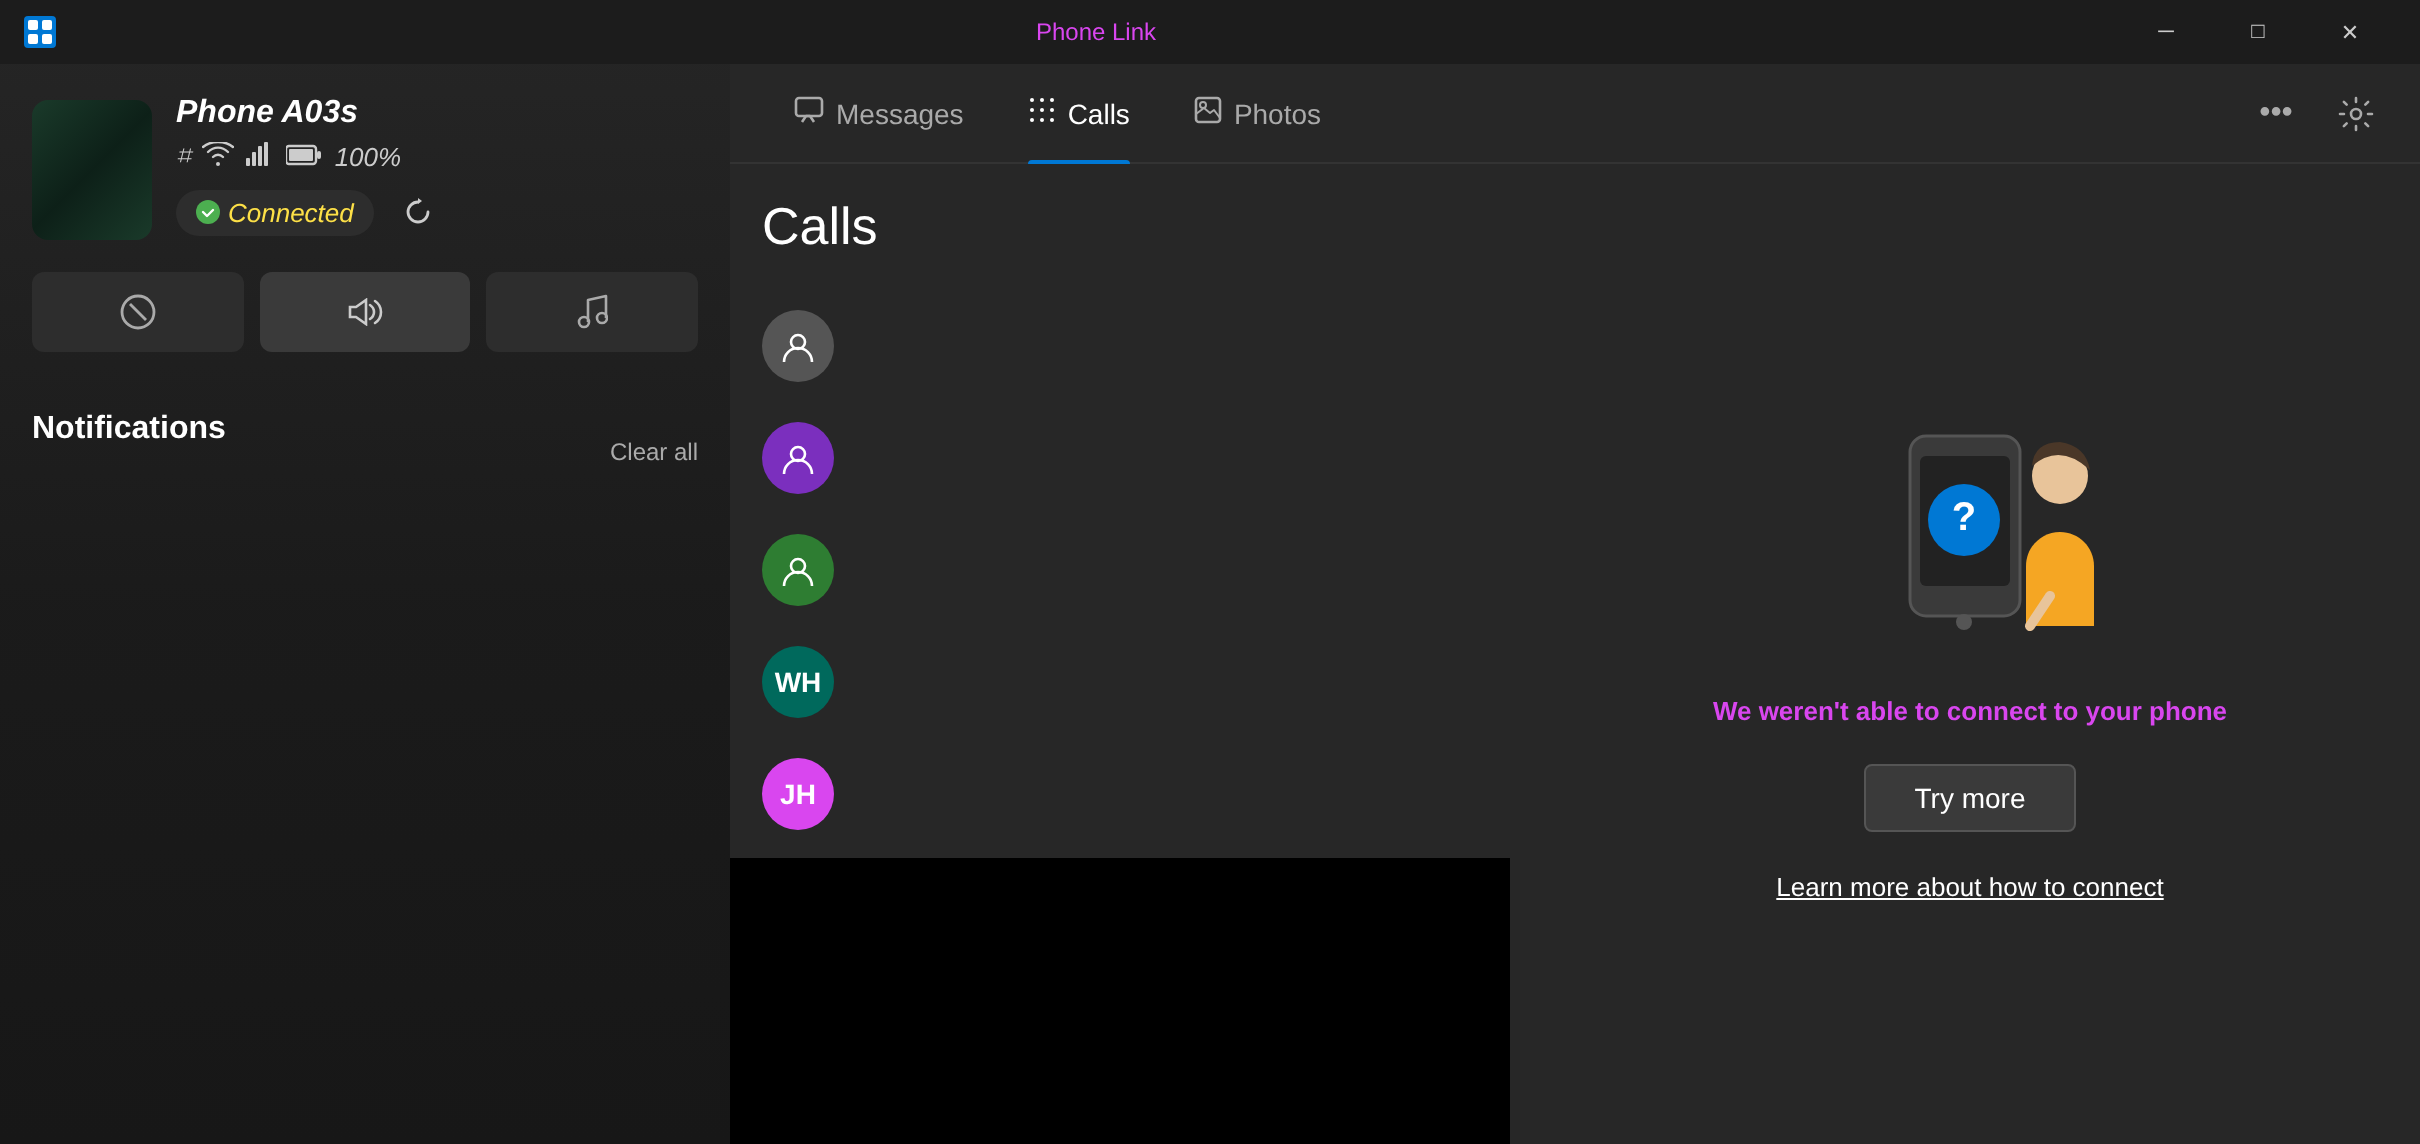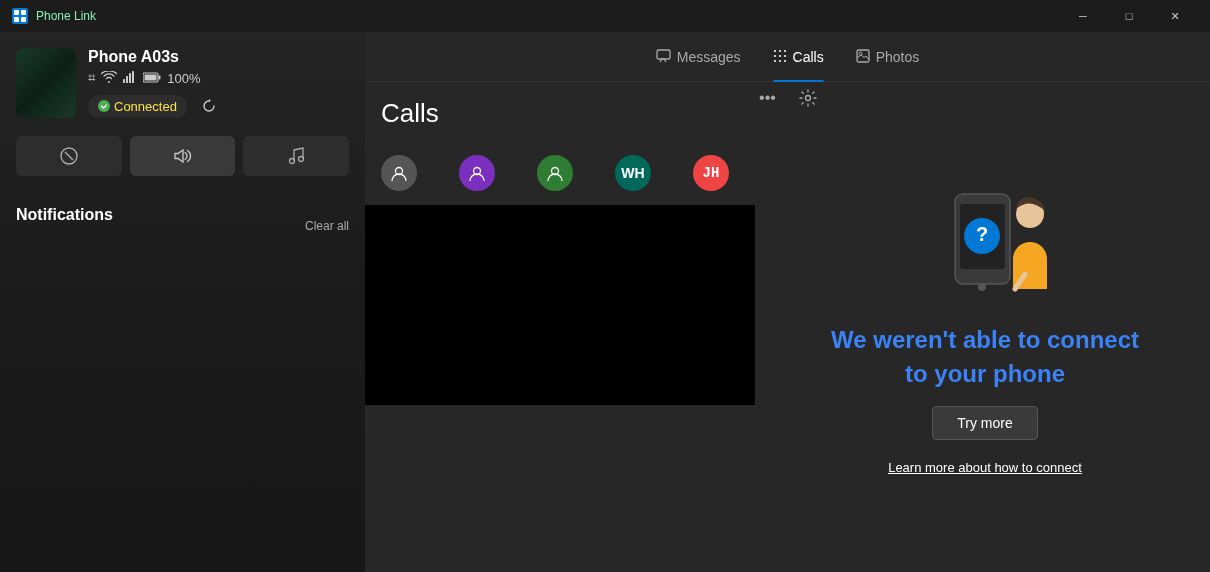--- a/index.html
+++ b/index.html
@@ -34,8 +34,9 @@
     }
     .titlebar-title {
       font-size: 12px;
-      color: #86efac;
+      color: #d946ef;
       flex: 1;
+      text-align: center;
     }
     .titlebar-controls {
       display: flex;

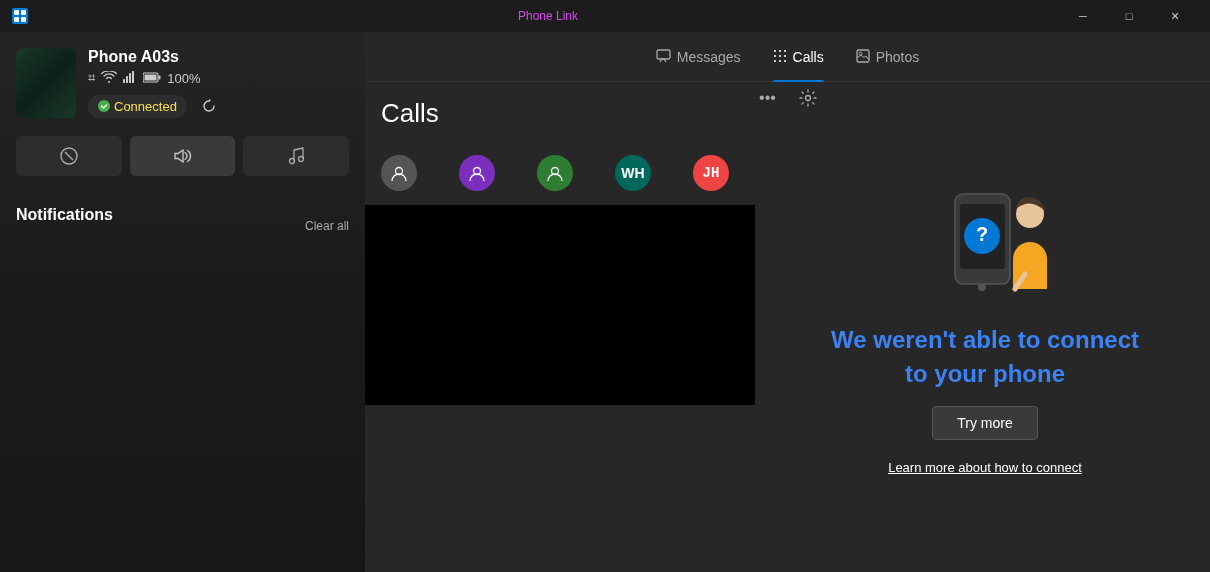--- a/index.html
+++ b/index.html
@@ -86,8 +86,9 @@
     
     .phone-info {
       display: flex;
-      align-items: flex-start;
+      align-items: flex-end;
       margin-bottom: 16px;
+      font-style: italic;
     }
     .phone-thumbnail {
       width: 60px;

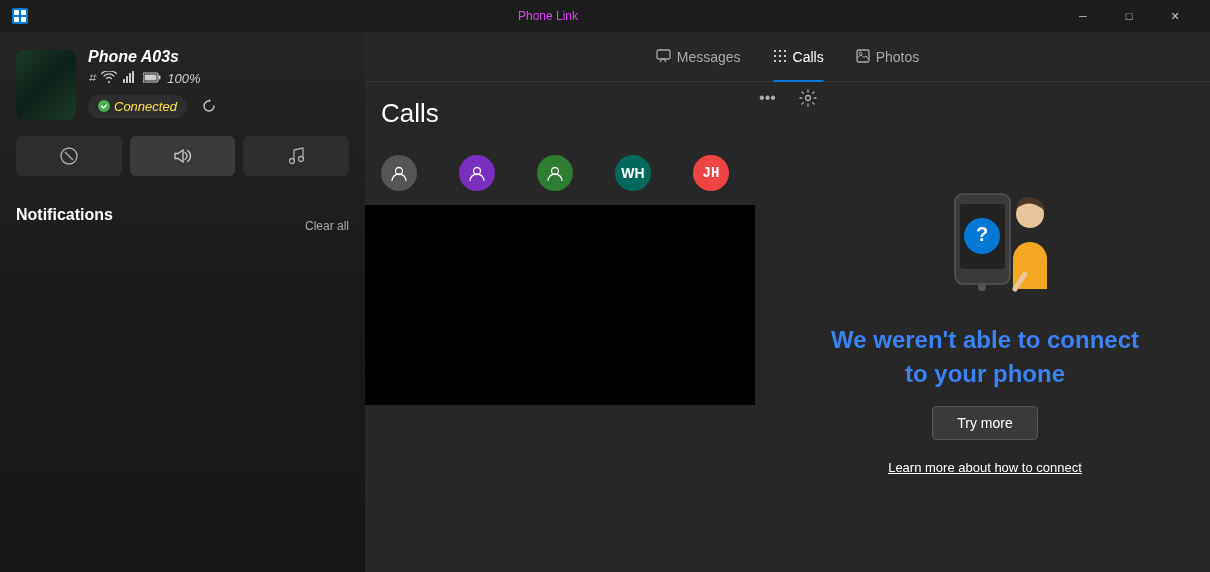--- a/index.html
+++ b/index.html
@@ -217,7 +217,6 @@
       border-bottom: 1px solid #333;
       position: relative;
       flex-shrink: 0;
-      flex-direction: column;
     }
     .tabs {
       display: flex;

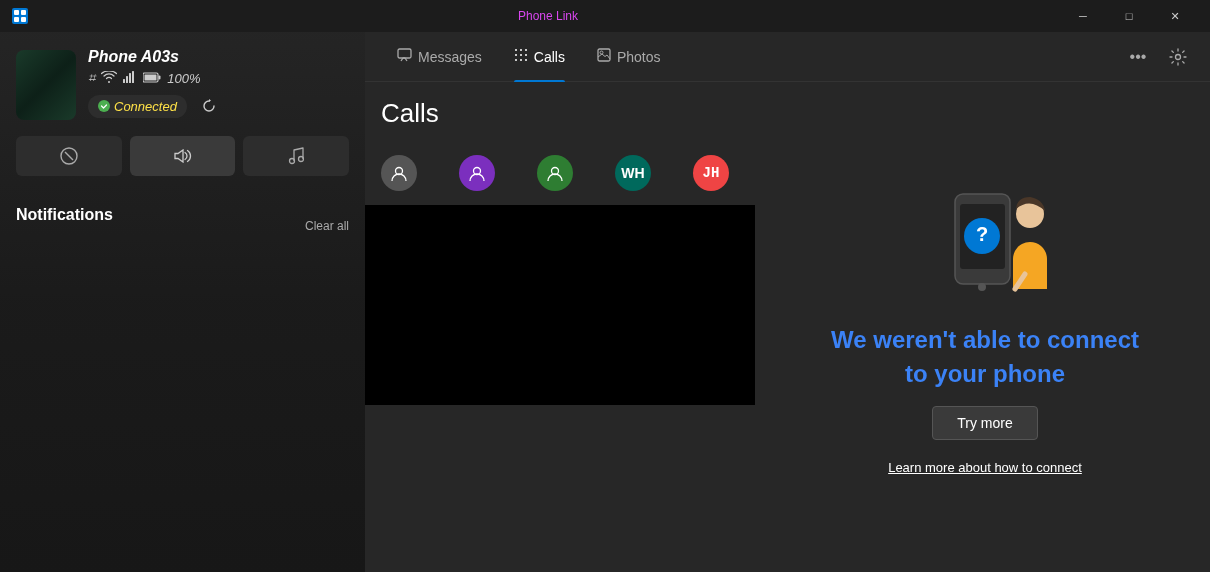--- a/index.html
+++ b/index.html
@@ -289,7 +289,7 @@
     
     .call-items {
       display: flex;
-      flex-direction: row;
+      flex-direction: column;
       gap: 0;
     }
     .call-item {

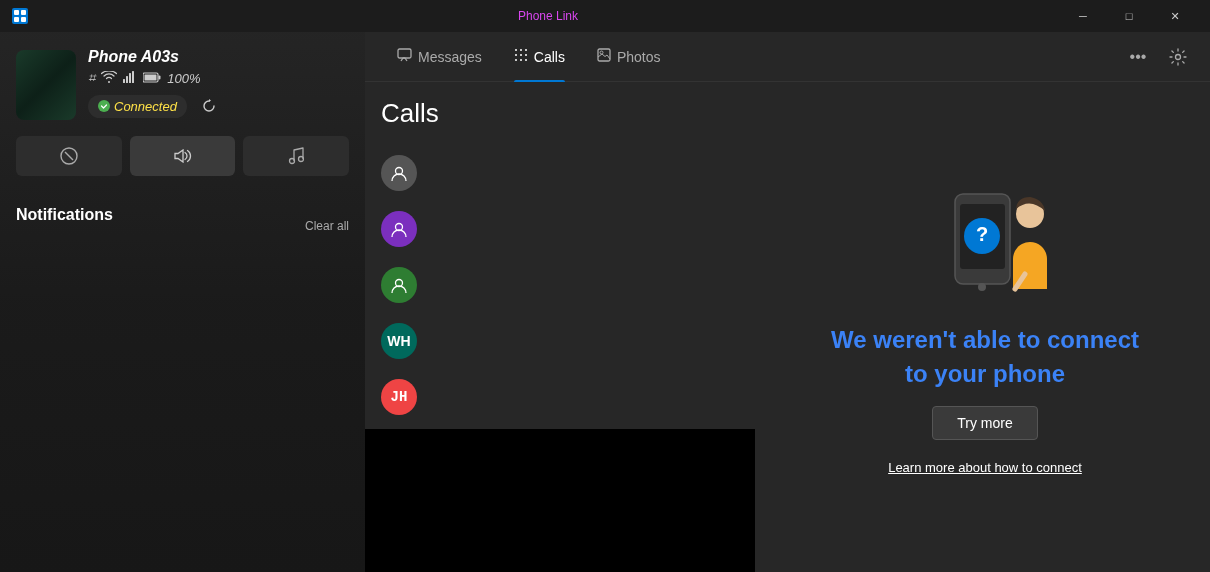--- a/index.html
+++ b/index.html
@@ -336,9 +336,9 @@
       position: relative;
     }
     .error-title {
-      font-size: 24px;
+      font-size: 13px;
       font-weight: 600;
-      color: #3b82f6;
+      color: #d946ef;
       margin-bottom: 16px;
       line-height: 1.4;
     }

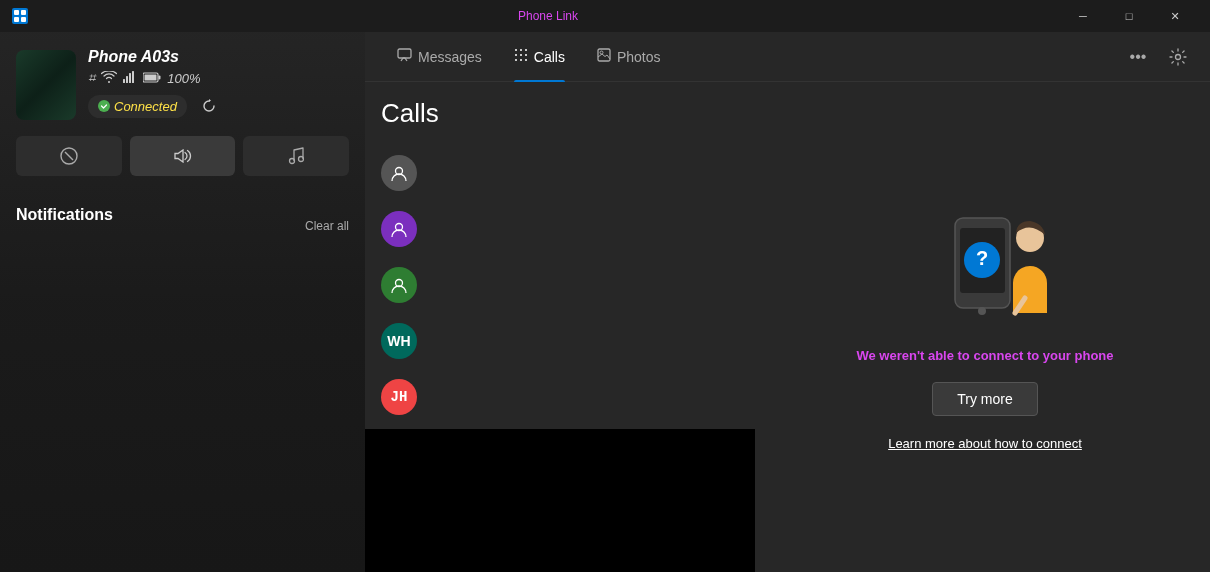--- a/index.html
+++ b/index.html
@@ -315,7 +315,7 @@
     .avatar.purple { background: #7b2fbe; }
     .avatar.green { background: #2e7d32; }
     .avatar.teal { background: #00695c; }
-    .avatar.red { background: #ef4444; font-family: Liberation Mono, monospace; }
+    .avatar.red { background: #d946ef; }
 
     
     .error-panel {

